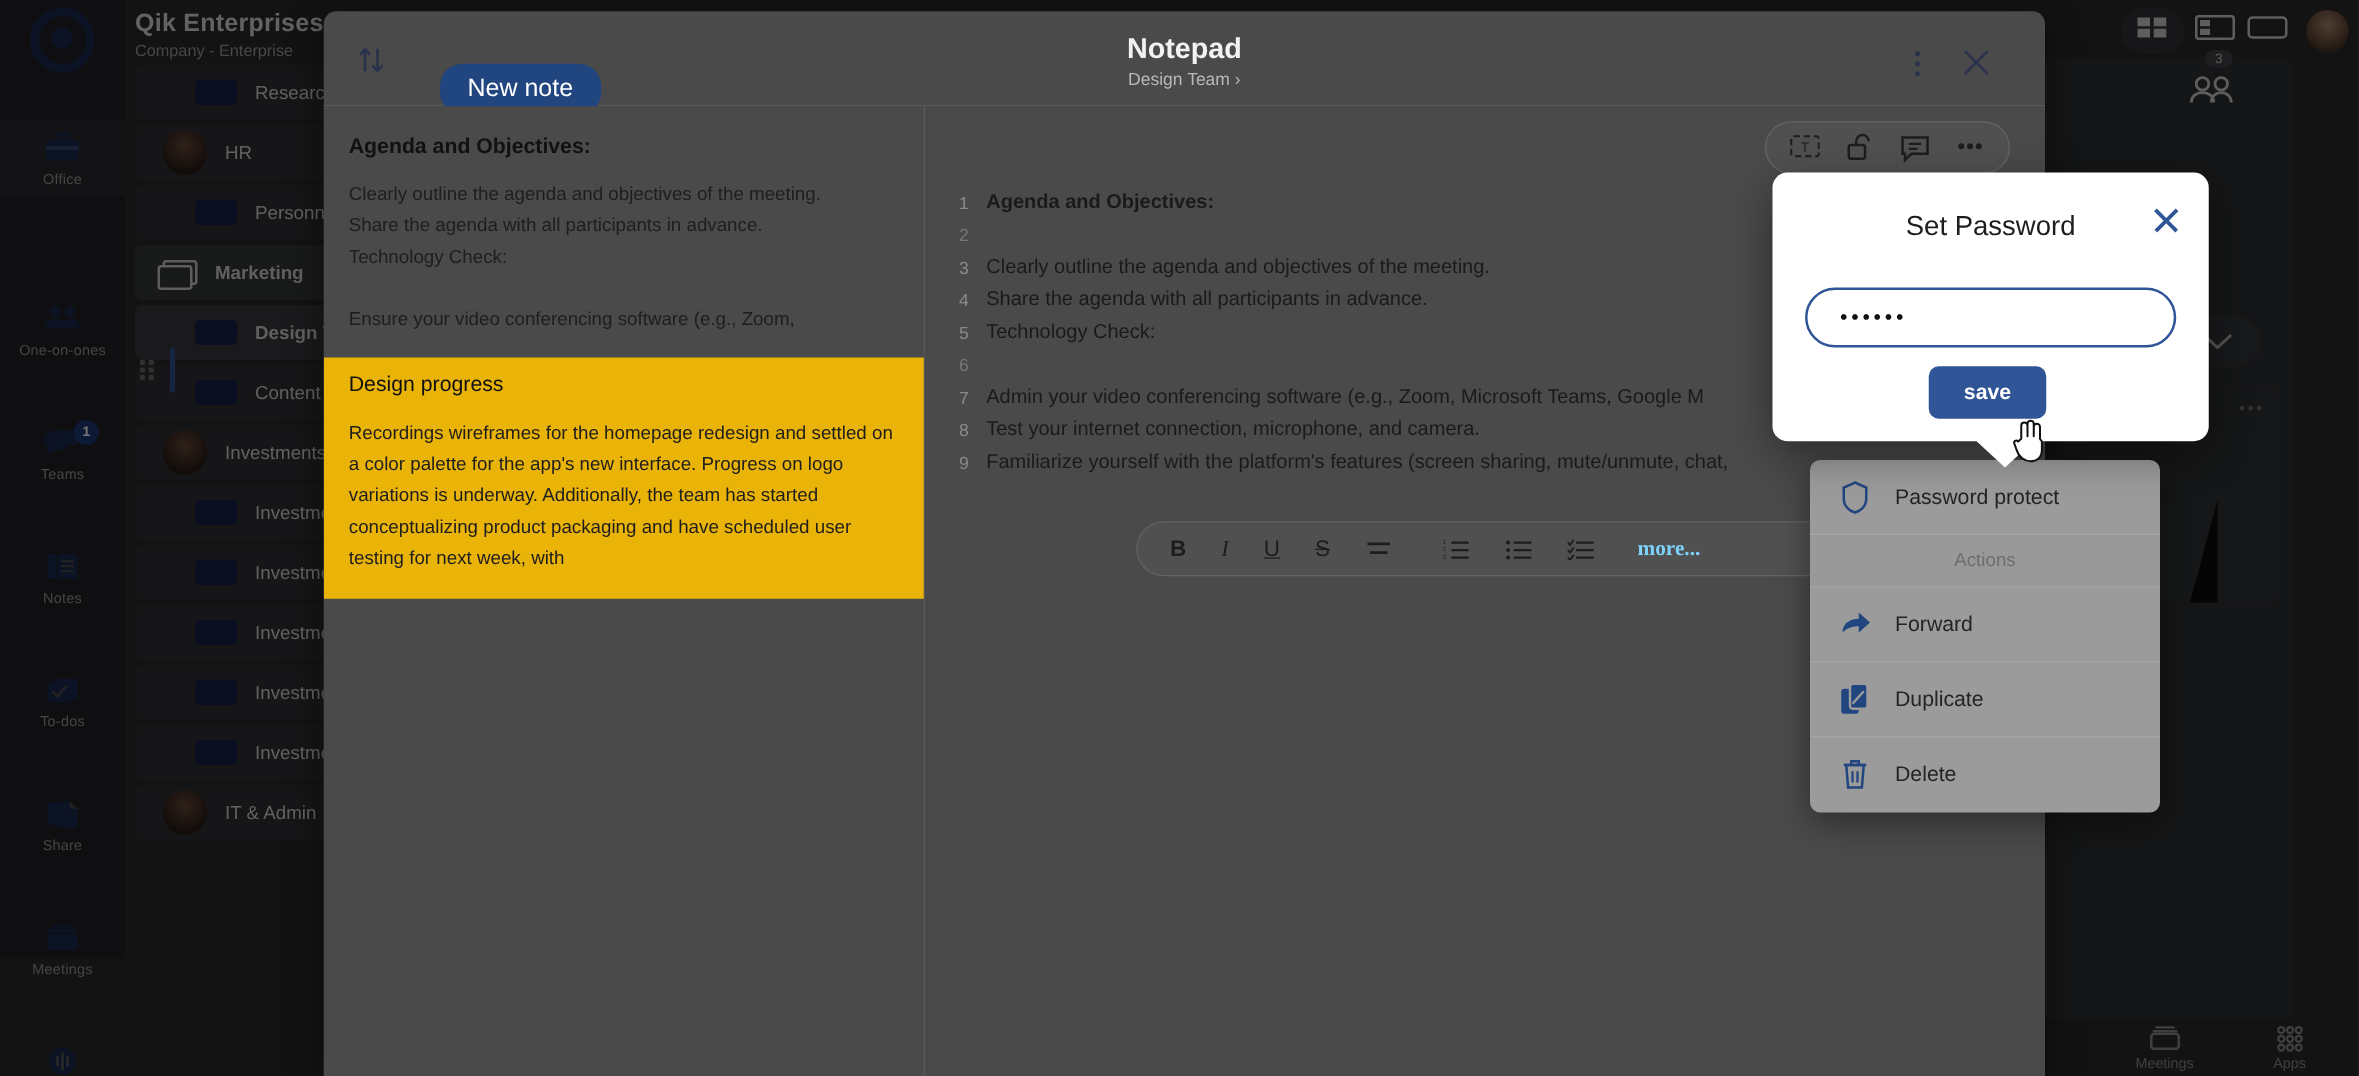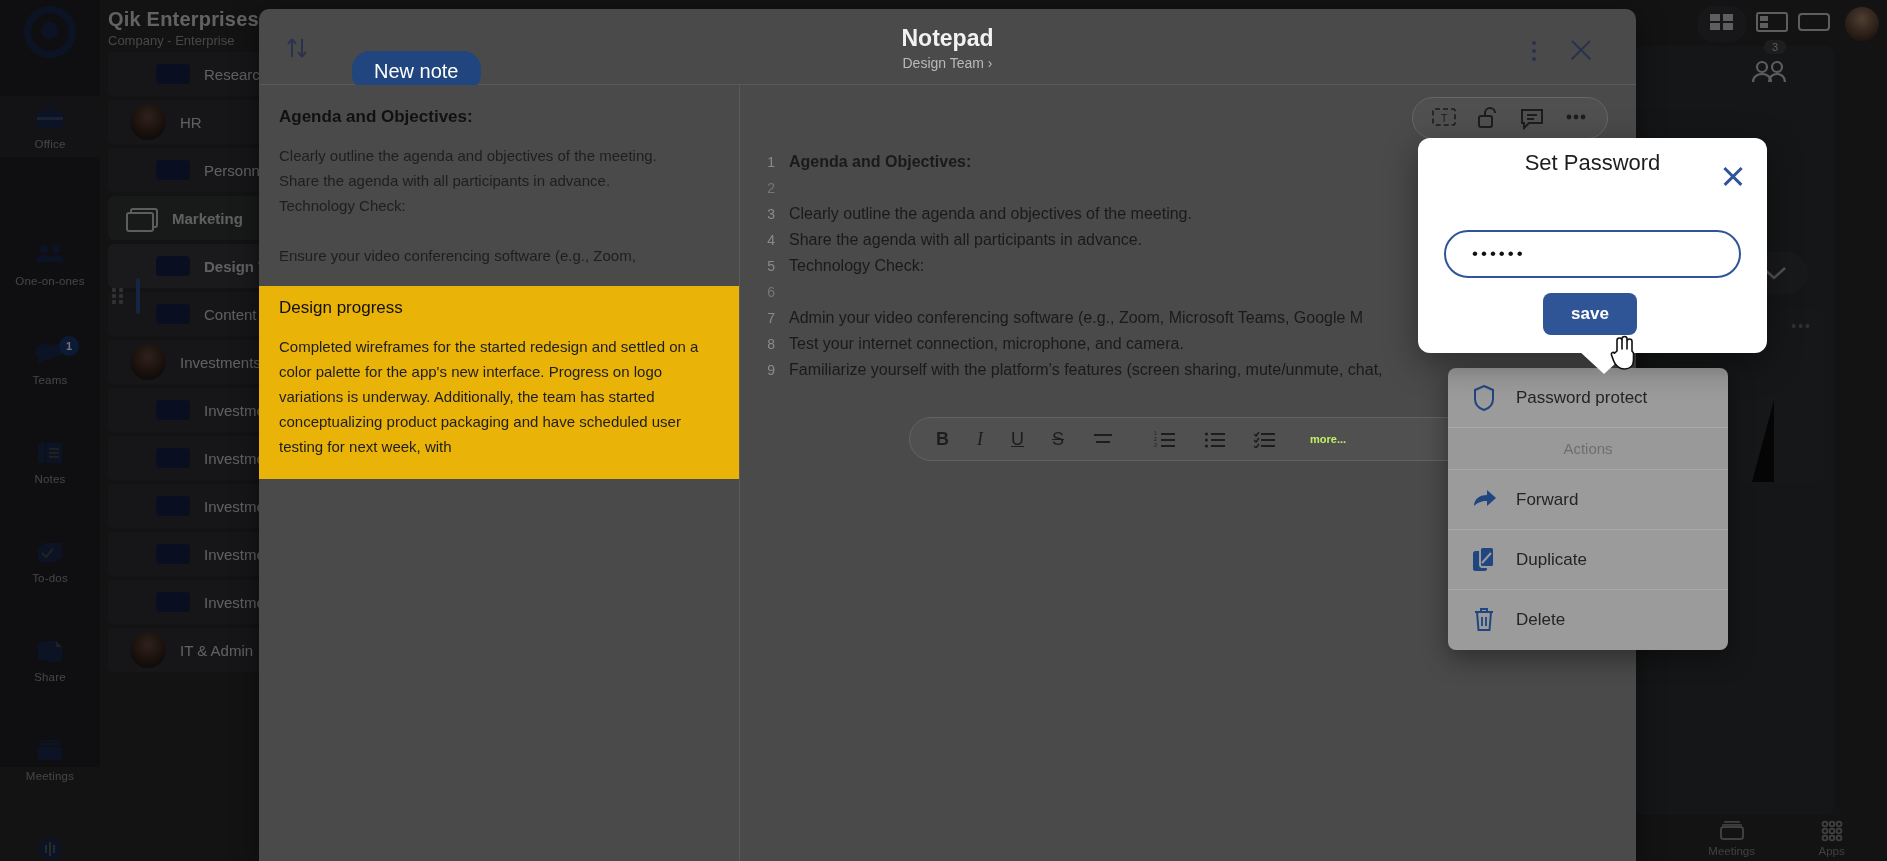--- a/index.html
+++ b/index.html
@@ -183,7 +183,7 @@
     border-left: 26px solid transparent; border-right: 26px solid transparent;
     border-top: 24px solid #ffffff; z-index: 81;
   }
-  .pw-title { text-align:center; font-size: 22px; color:#1d1d1d; padding-top: 12px; font-weight:500;}
+  .pw-title { text-align:center; font-size: 22px; color:#1d1d1d; padding-top: 30px; font-weight:500;}
   .pw-close { position:absolute; right: 22px; top: 26px; width: 24px; height:24px; cursor:pointer;}
   .pw-close:before,.pw-close:after{content:"";position:absolute;left:0;top:11px;width:24px;height:2.6px;background:#2f5597;}
   .pw-close:before{transform:rotate(45deg);} .pw-close:after{transform:rotate(-45deg);}

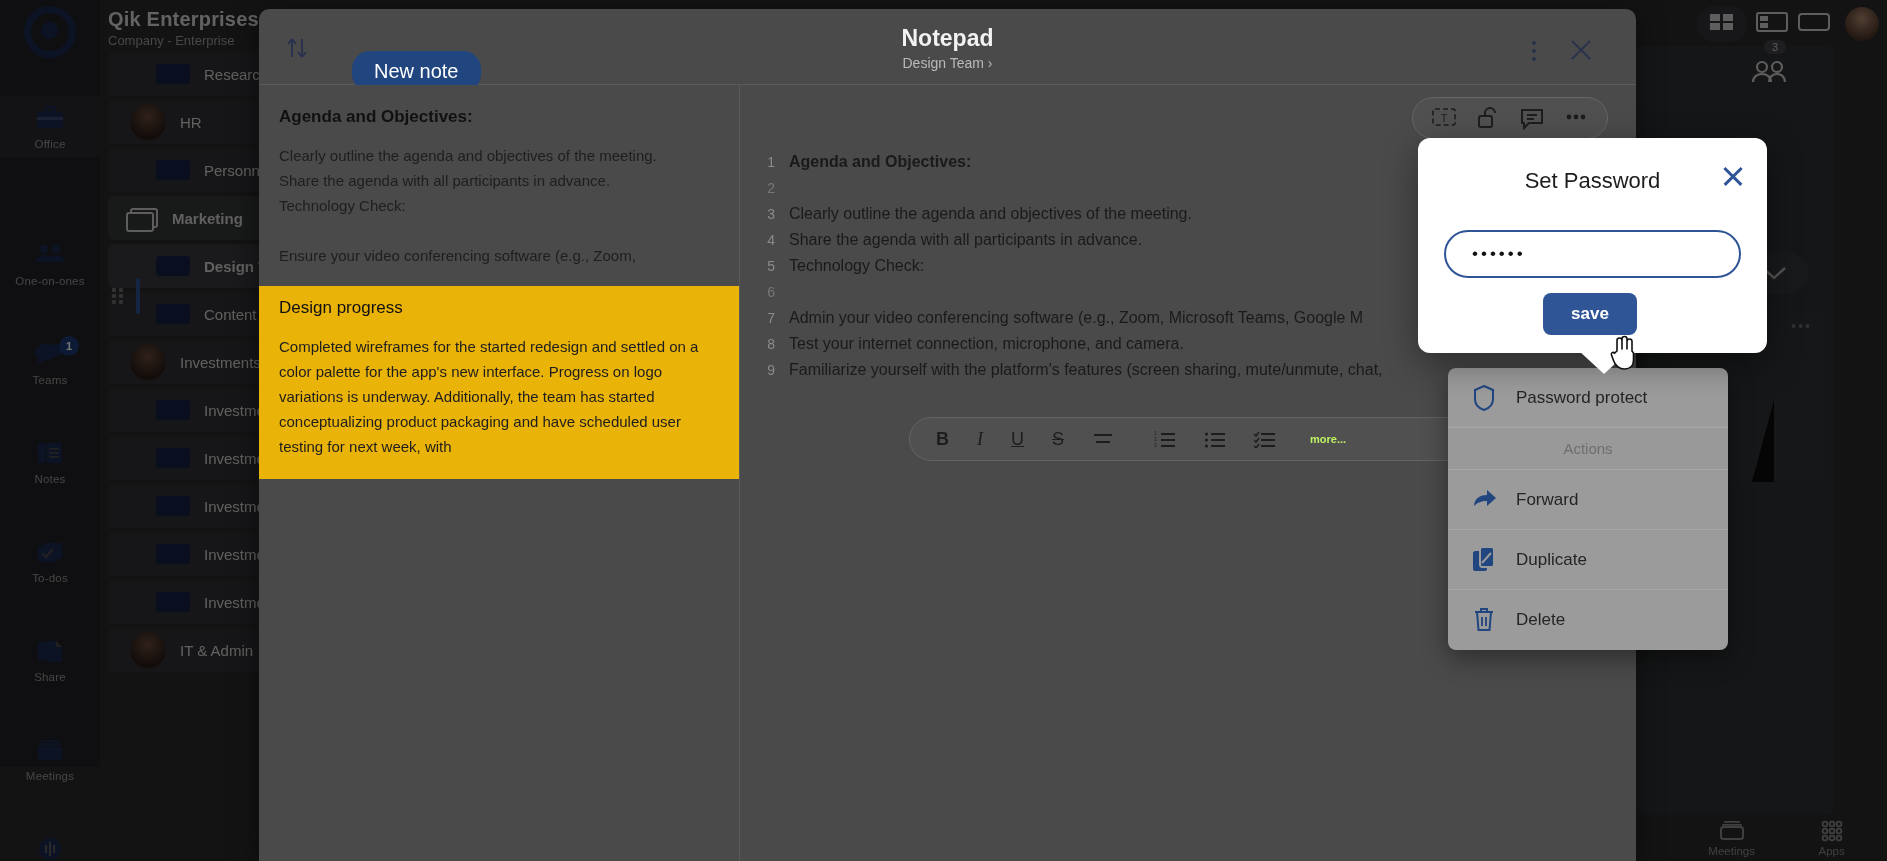--- a/index.html
+++ b/index.html
@@ -485,7 +485,7 @@
       </div>
       <div class="note-card sel">
         <h3 class="light">Design progress</h3>
-        <p>Completed wireframes for the started redesign and settled on a color palette for the app's new interface. Progress on logo variations is underway. Additionally, the team has started conceptualizing product packaging and have scheduled user testing for next week, with</p>
+        <p>Recordings wireframes for the homepage redesign and settled on a color palette for the app's new interface. Progress on logo variations is underway. Additionally, the team has started conceptualizing product packaging and have scheduled user testing for next week, with</p>
       </div>
     </div>
 

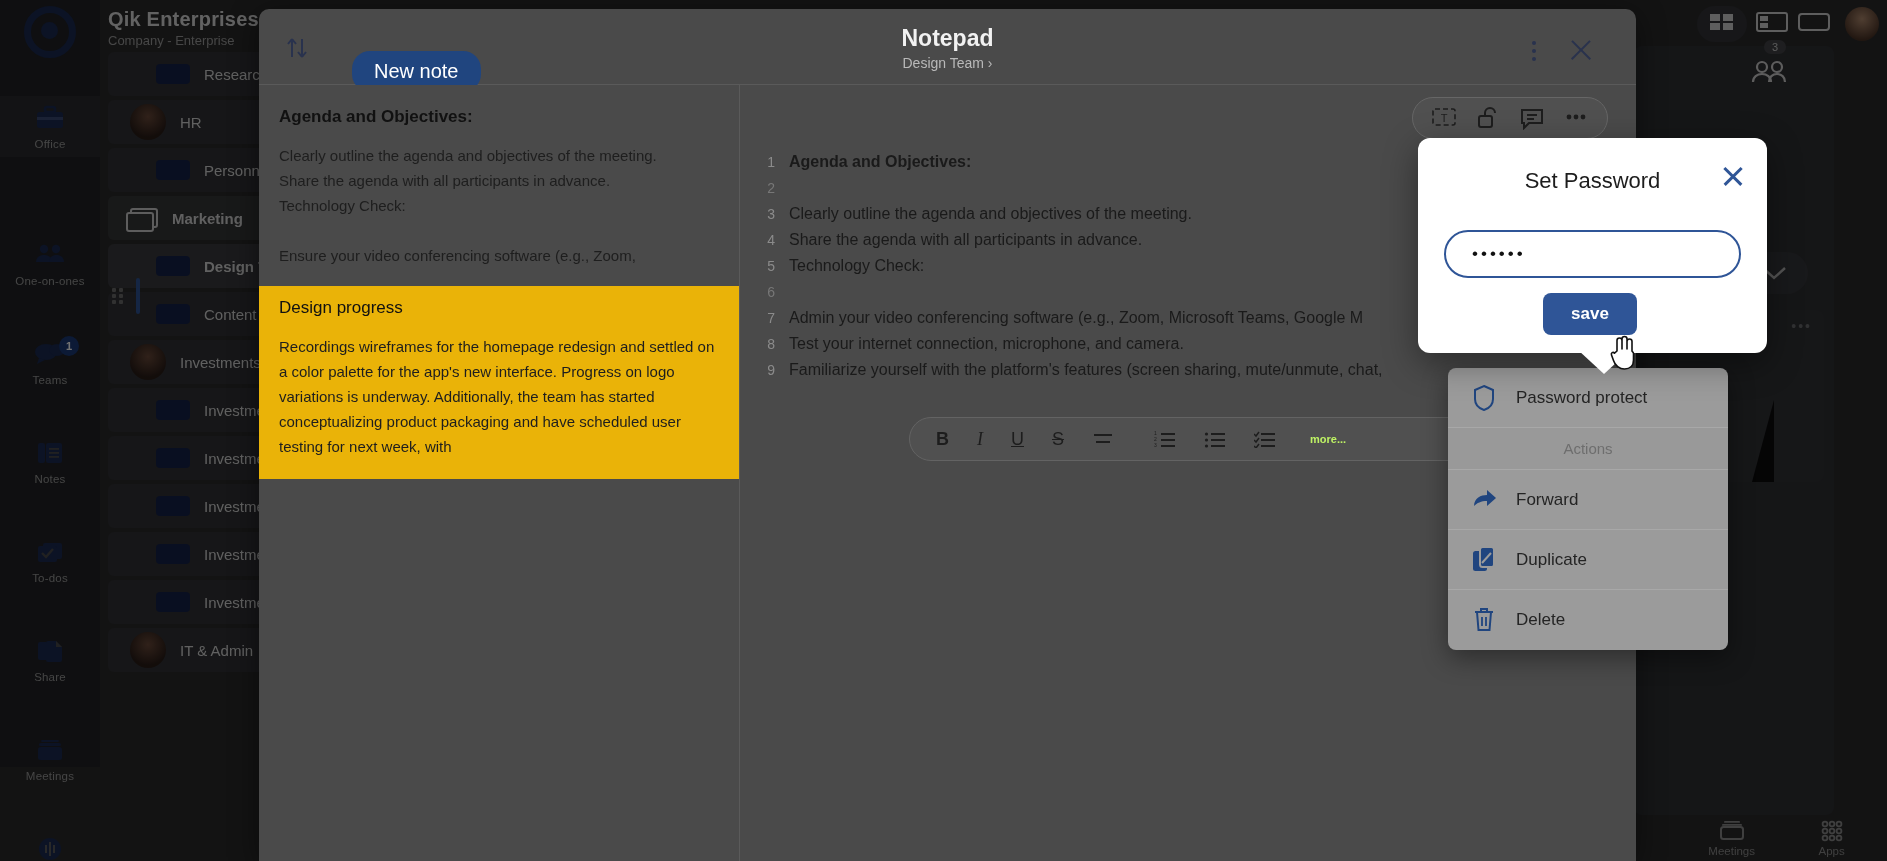--- a/index.html
+++ b/index.html
@@ -153,7 +153,7 @@
   }
   .fmt-bar .b{font-weight:bold;} .fmt-bar .i{font-style:italic;font-family:"Liberation Serif",serif;}
   .fmt-bar .u{text-decoration:underline;} .fmt-bar .s{text-decoration:line-through;}
-  .fmt-bar .more { color:#bef264; font-size:11px; font-weight:bold; margin-left: 6px;}
+  .fmt-bar .more { color:#7dd3fc; font-size:17px; font-weight:bold; margin-left: 6px; font-family: Liberation Serif, serif;}
   .fmt-ico { width:22px; height:18px; cursor:pointer;}
 
   

